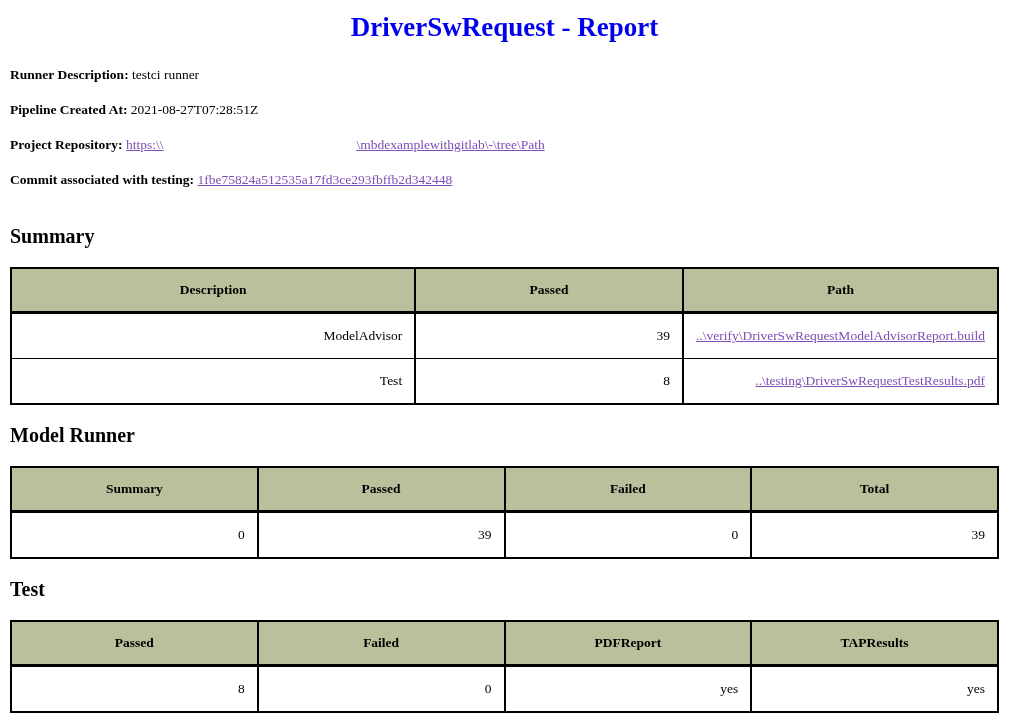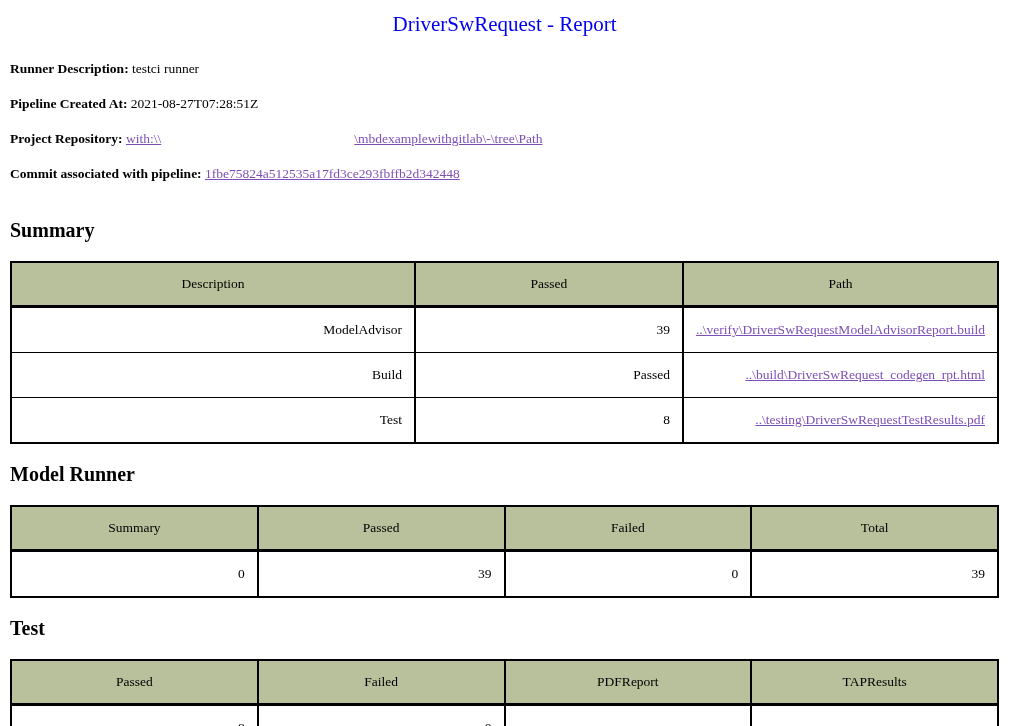--- a/index.html
+++ b/index.html
@@ -20,8 +20,8 @@
   h1.report-title{
     text-align:center;
     color:var(--title-color);
-    font-size:21px;
-    font-weight:normal;
+    font-size:27px;
+    font-weight:bold;
     margin:8px 0 24px 0;
   }
   p.meta{

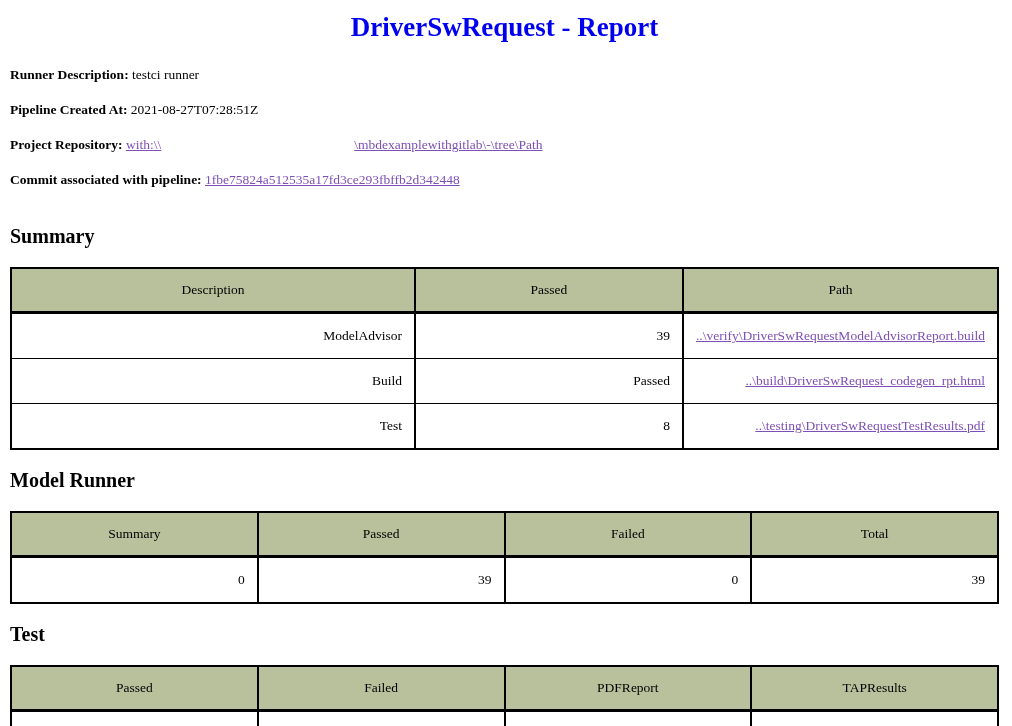--- a/index.html
+++ b/index.html
@@ -87,7 +87,7 @@
 
 <p class="meta">
   <b>Project Repository:</b>
-  <a><span>with:\\</span><span class="redacted-gap"></span><span>\mbdexamplewithgitlab\-\tree\Path</span></a>
+  <a><span>https:\\</span><span class="redacted-gap"></span><span>\mbdexamplewithgitlab\-\tree\Path</span></a>
 </p>
 
 <p class="meta">

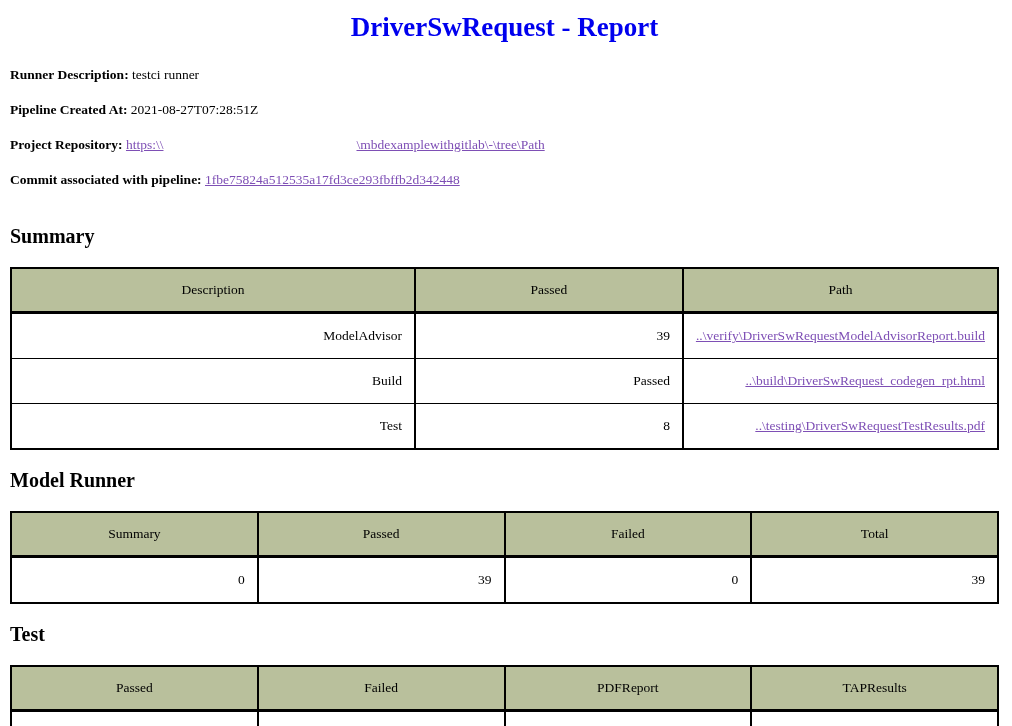--- a/index.html
+++ b/index.html
@@ -91,7 +91,7 @@
 </p>
 
 <p class="meta">
-  <b>Commit associated with pipeline:</b>
+  <b>Commit associated with testing:</b>
   <a>1fbe75824a512535a17fd3ce293fbffb2d342448</a>
 </p>
 

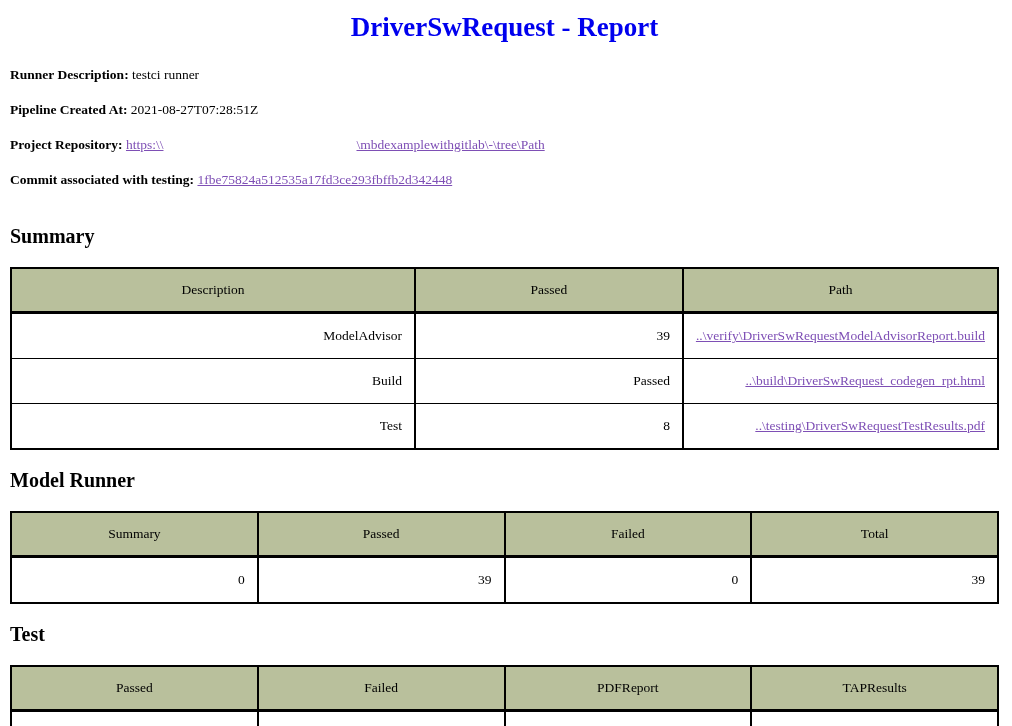--- a/index.html
+++ b/index.html
@@ -57,7 +57,7 @@
     border-bottom-width:3px;
     padding:13px 8px;
     font-size:13.5px;
-    font-weight:normal;
+    font-weight:bold;
     text-align:center;
   }
   td{

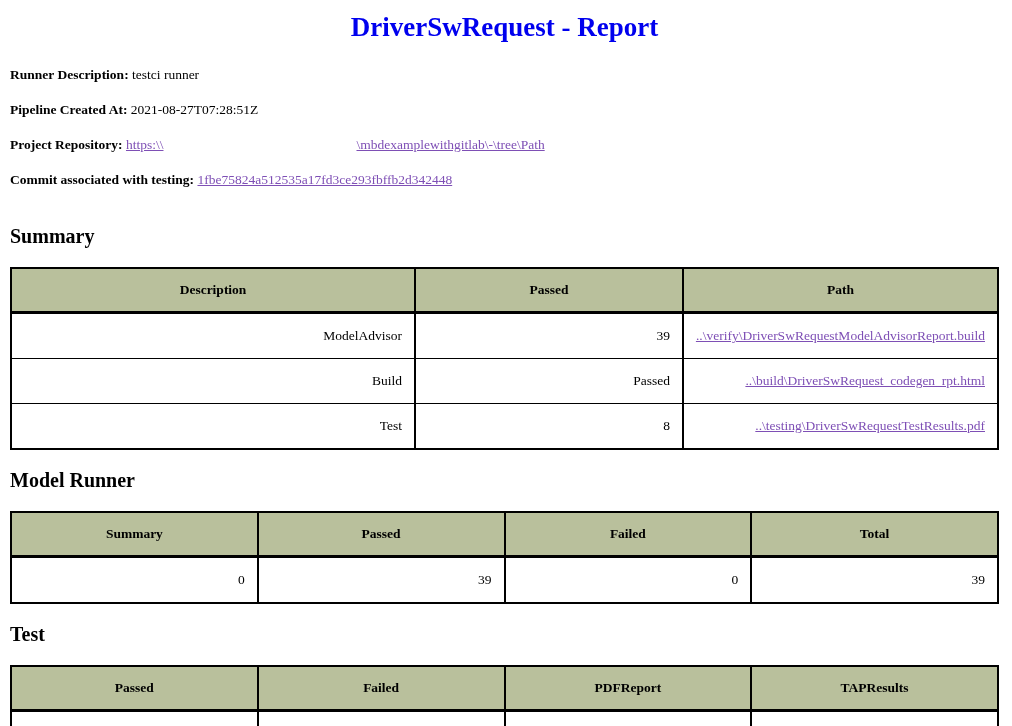--- a/index.html
+++ b/index.html
@@ -117,11 +117,6 @@
       <td><a>..\verify\DriverSwRequestModelAdvisorReport.build</a></td>
     </tr>
     <tr>
-      <td>Build</td>
-      <td>Passed</td>
-      <td><a>..\build\DriverSwRequest_codegen_rpt.html</a></td>
-    </tr>
-    <tr>
       <td>Test</td>
       <td>8</td>
       <td><a>..\testing\DriverSwRequestTestResults.pdf</a></td>

